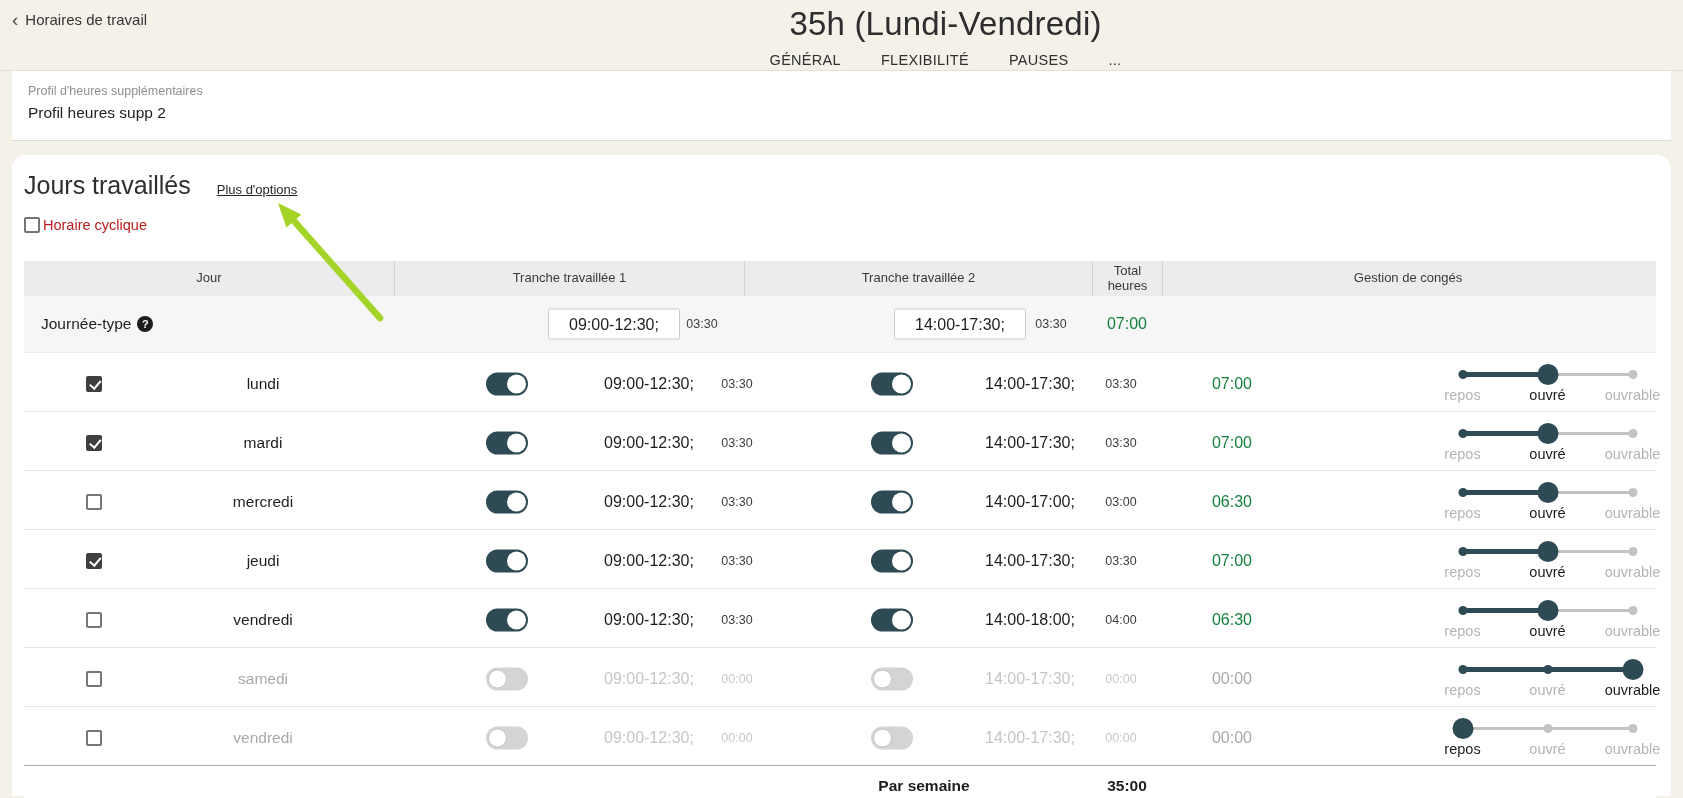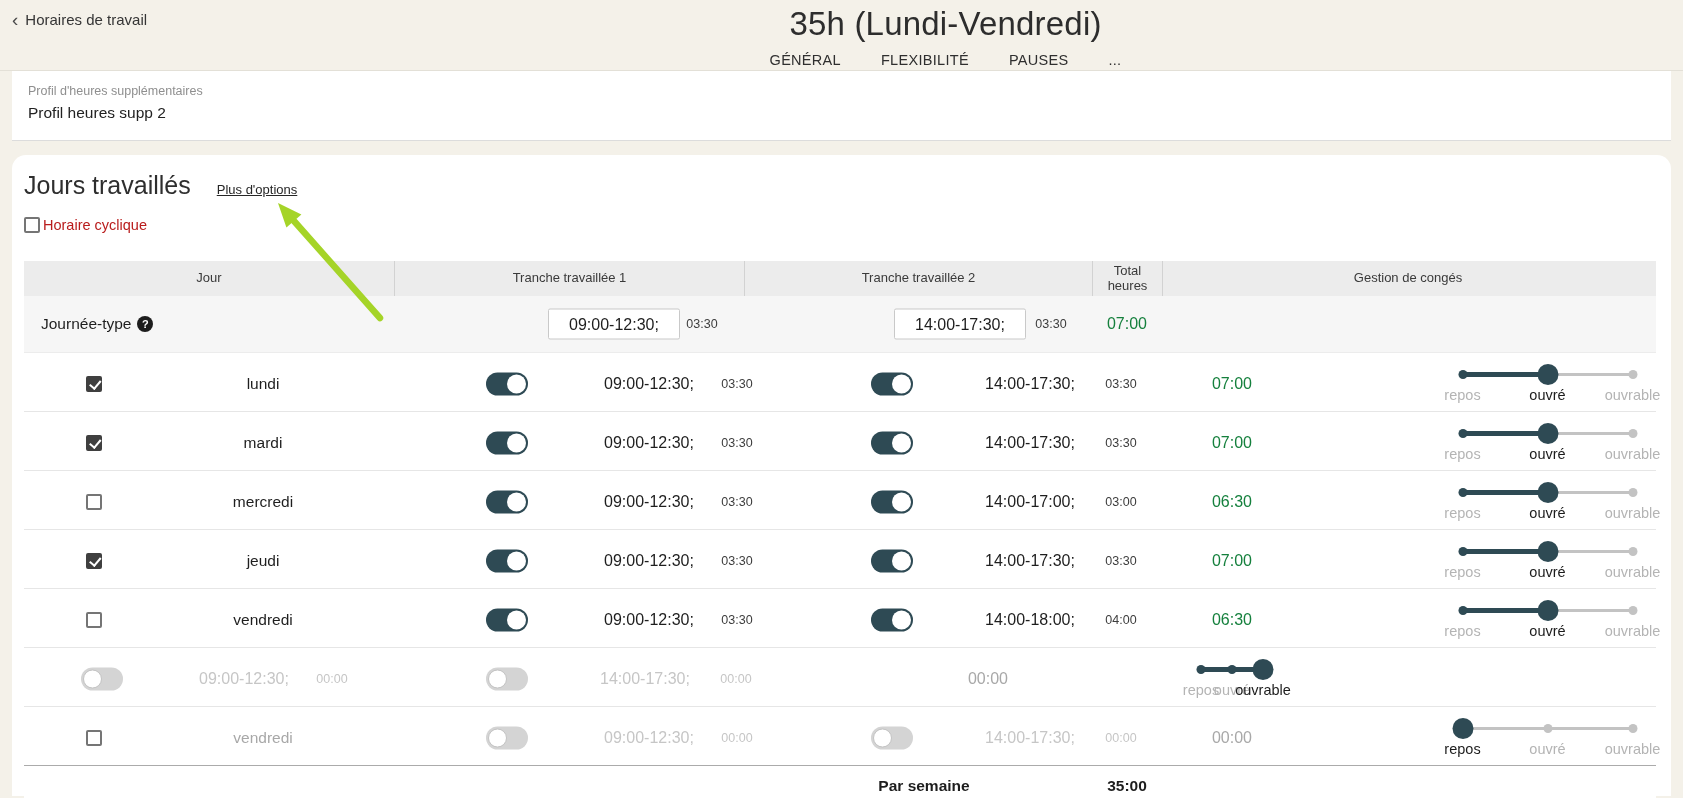--- a/index.html
+++ b/index.html
@@ -410,6 +410,10 @@
     </div>
   </div>
         <div class="trow day-row disabled">
+    <div class="cell c-day">
+      <span class="cb"></span>
+      <span class="day-label">samedi</span>
+    </div>
     <div class="cell c-slot">
       <span class="toggle off">
               <span class="knob"></span>

